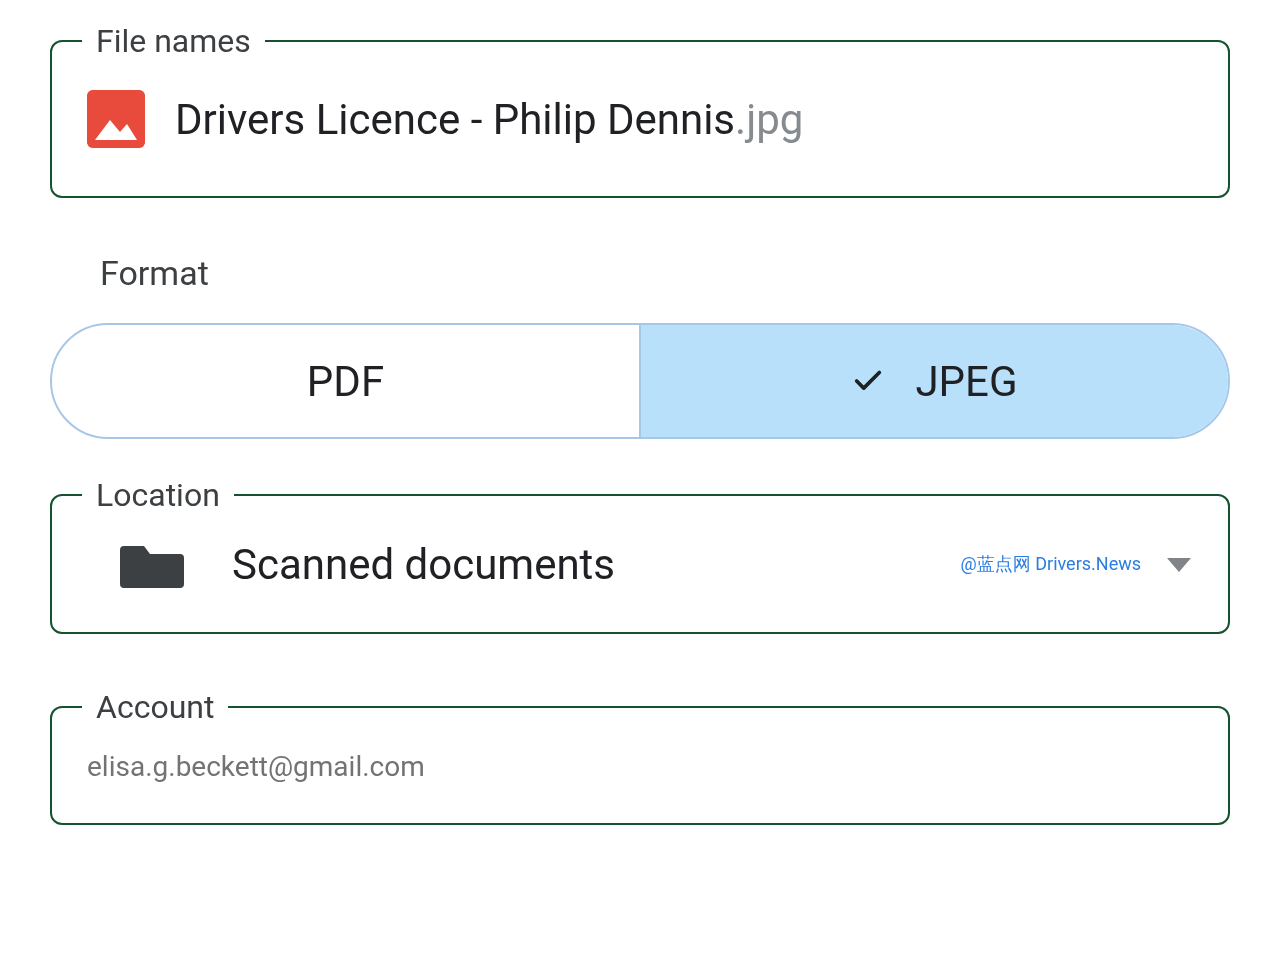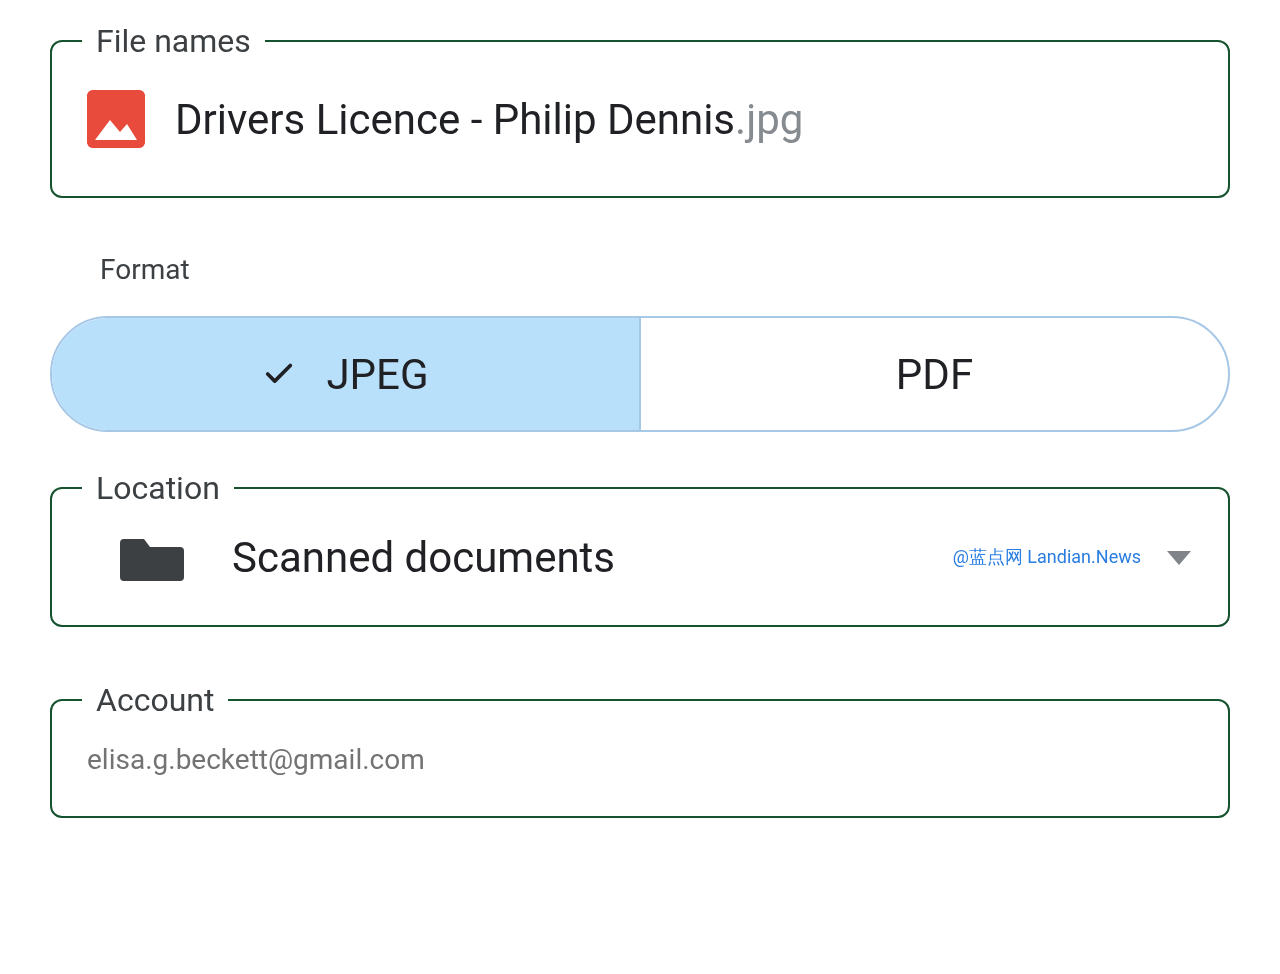--- a/index.html
+++ b/index.html
@@ -43,7 +43,7 @@
 
     
     .format-section { margin-bottom: 55px; }
-    .format-label { font-size: 28px; color: #3c4043; margin-left: 50px; margin-bottom: 30px; }
+    .format-label { font-size: 34px; color: #3c4043; margin-left: 50px; margin-bottom: 30px; }
     .segmented {
       display: flex; width: 100%;
       border: 2px solid #a7c7e7;

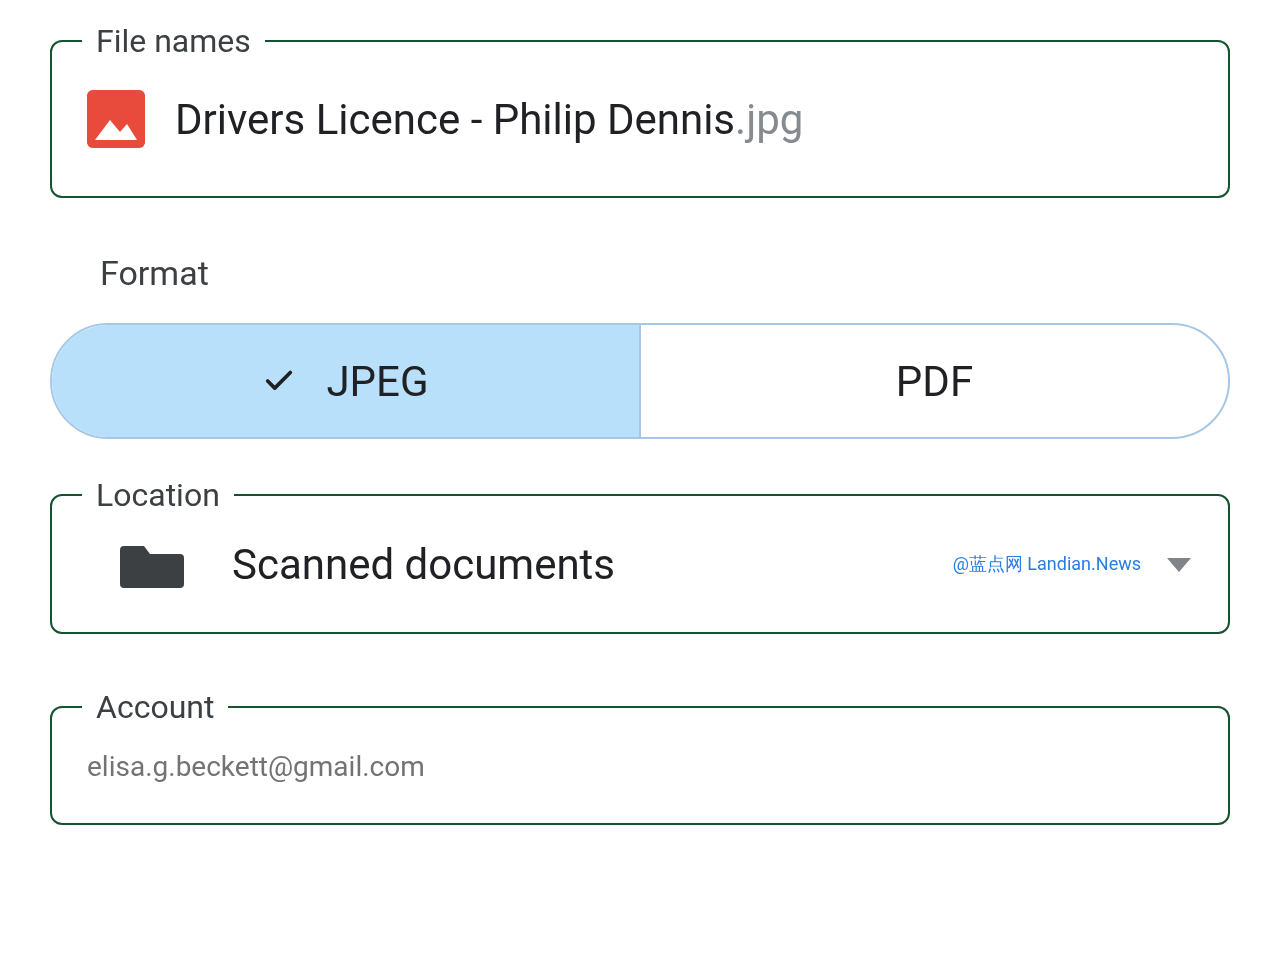--- a/index.html
+++ b/index.html
@@ -95,6 +95,9 @@
 <div class="format-section">
   <div class="format-label">Format</div>
   <div class="segmented">
+    <div class="segment">
+      <span>PDF</span>
+    </div>
     <div class="segment selected">
       <span class="check-icon">
         <svg width="34" height="34" viewBox="0 0 24 24">
@@ -102,9 +105,6 @@
           </svg>
       </span>
       <span>JPEG</span>
-    </div>
-    <div class="segment">
-      <span>PDF</span>
     </div>
   </div>
 </div>

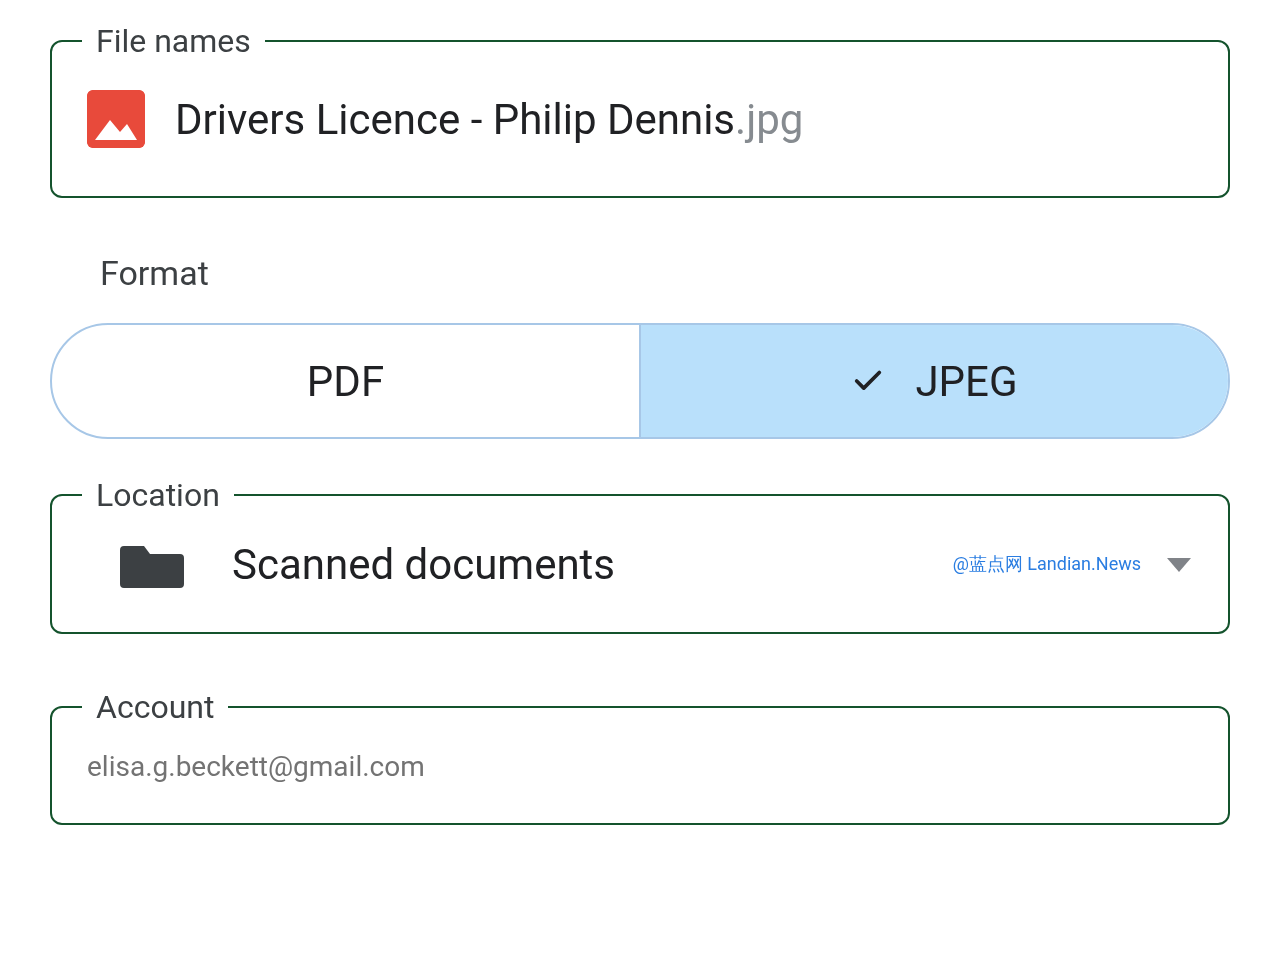--- a/index.html
+++ b/index.html
@@ -121,7 +121,7 @@
       <span class="location-name">Scanned documents</span>
     </div>
     <div class="location-right">
-      <span class="watermark">@蓝点网 Landian.News</span>
+      <span class="watermark">@蓝点网 Drivers.News</span>
       <span class="dropdown-caret">
         <svg width="28" height="20" viewBox="0 0 28 20">
             <polygon points="2,4 26,4 14,18" fill="#808388"></polygon>

